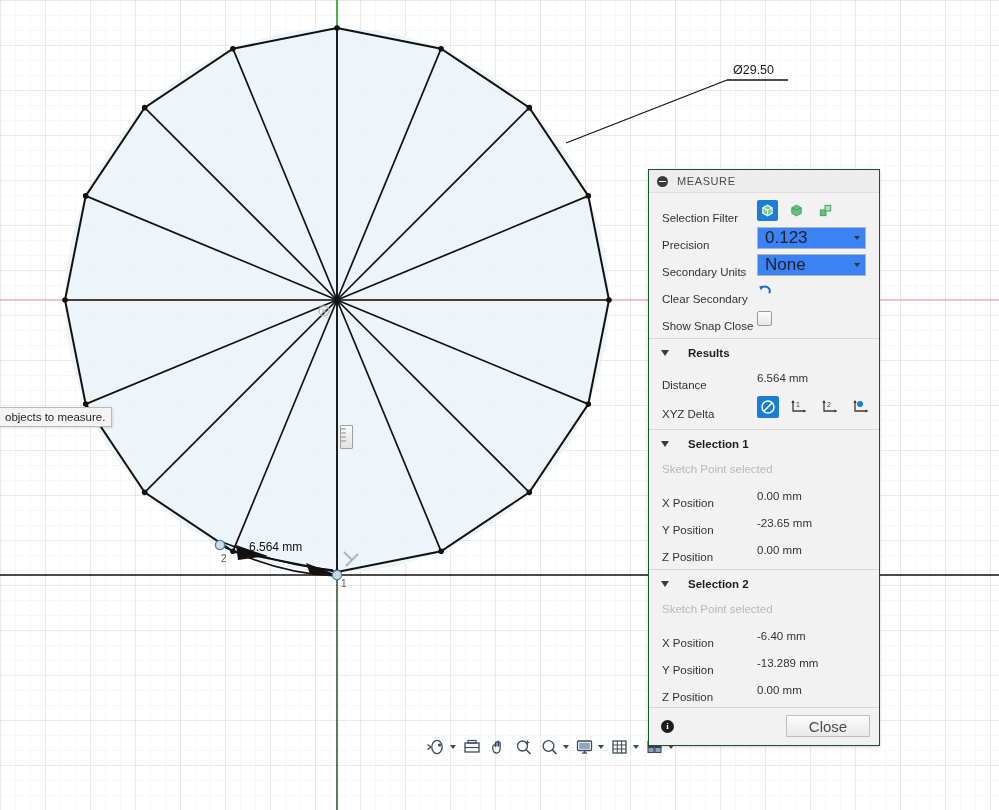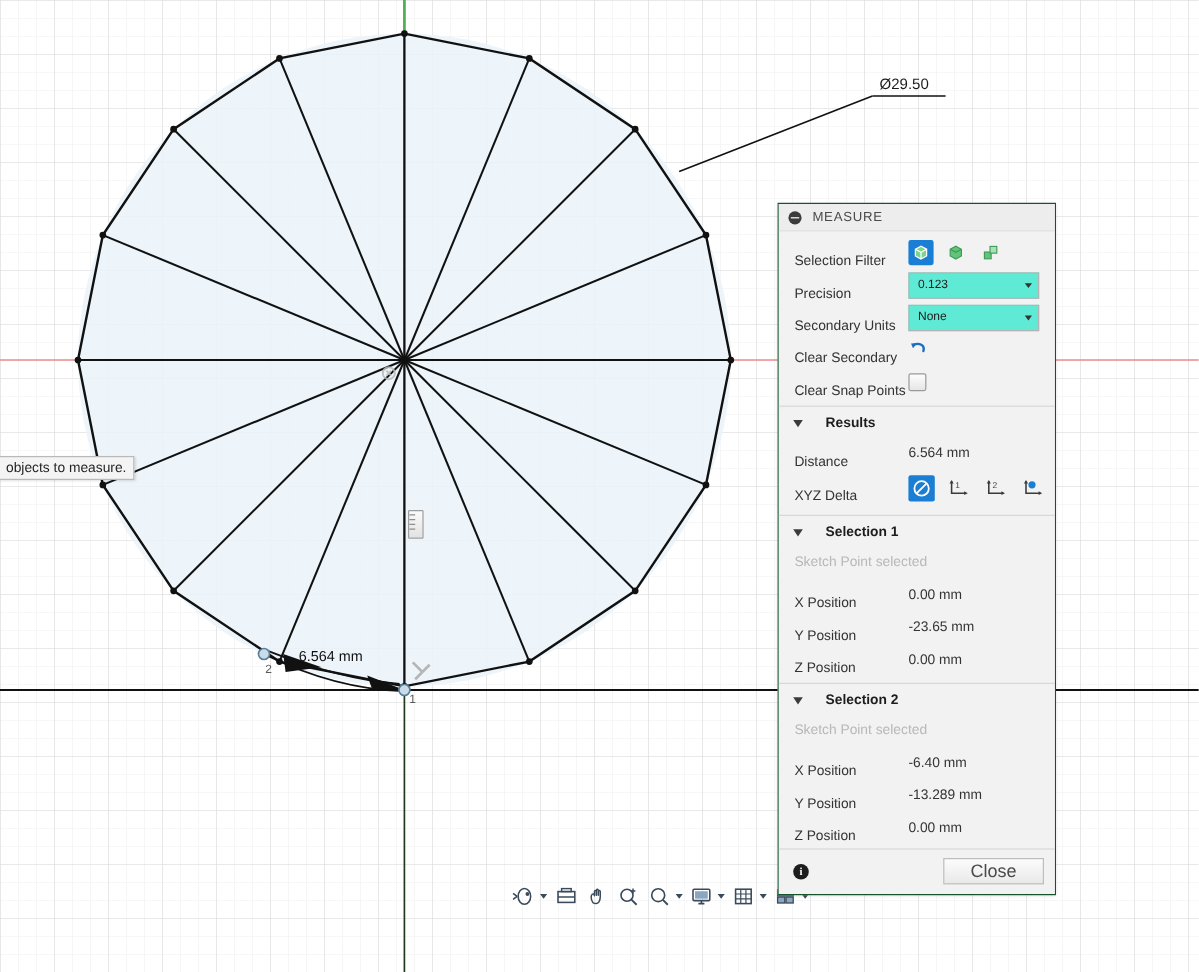--- a/index.html
+++ b/index.html
@@ -48,9 +48,9 @@
 
   
   .dd{
-    width:95px;height:20px;background:#5eead4;border:1px solid #b4b4b4;
+    width:95px;height:20px;background:#3b82f6;border:1px solid #b4b4b4;
     display:flex;align-items:center;justify-content:space-between;
-    padding:0 5px 0 7px;font-size:10px;color:#222;text-align:center;
+    padding:0 5px 0 7px;font-size:17px;color:#222;text-align:center;
   }
   .dd .caret{width:0;height:0;border-left:3.5px solid transparent;border-right:3.5px solid transparent;border-top:4px solid #333;}
 

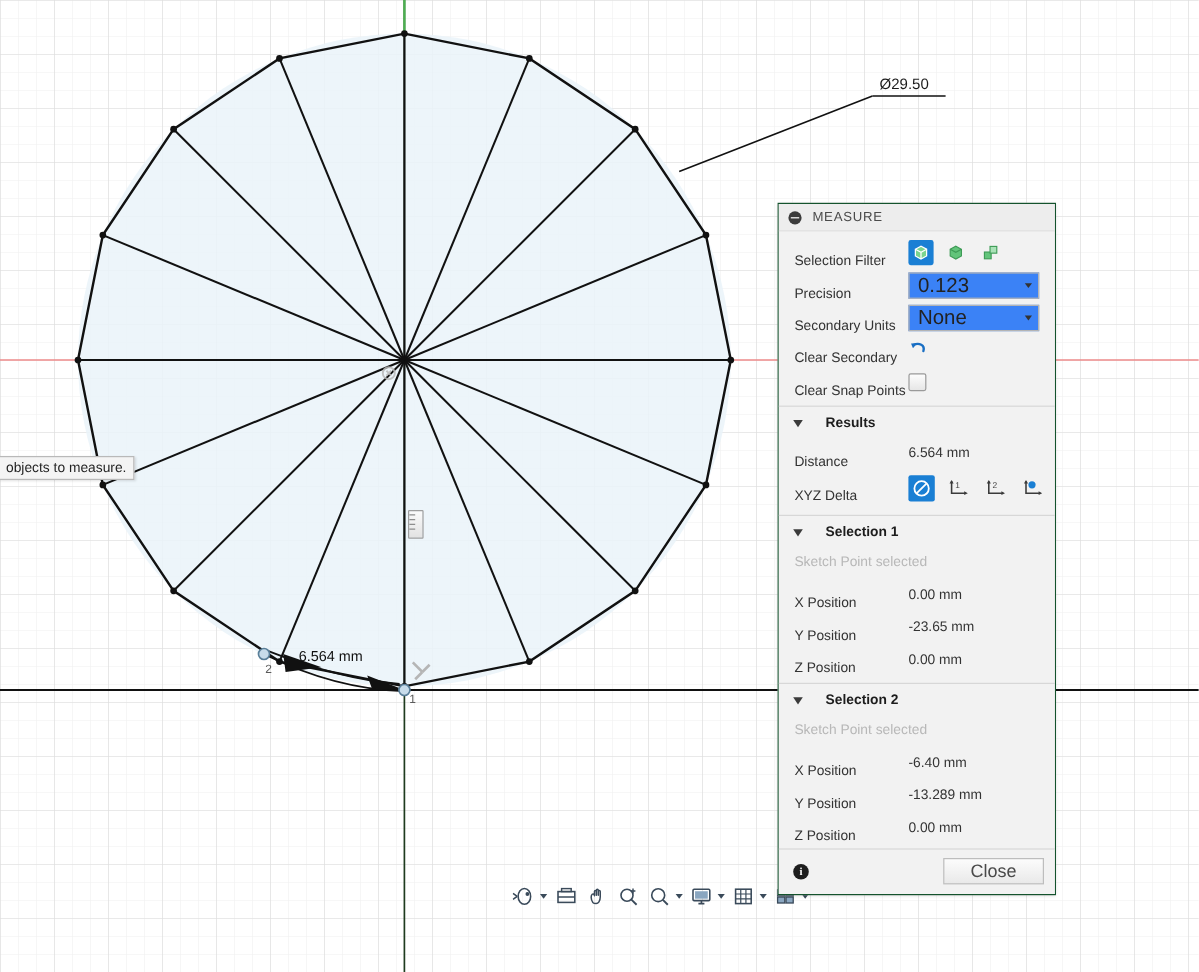--- a/index.html
+++ b/index.html
@@ -294,7 +294,7 @@
     </div>
 
     <div class="row">
-      <span class="lbl">Clear Snap Points</span>
+      <span class="lbl">Show Snap Close</span>
       <span class="snapbox"></span>
     </div>
 

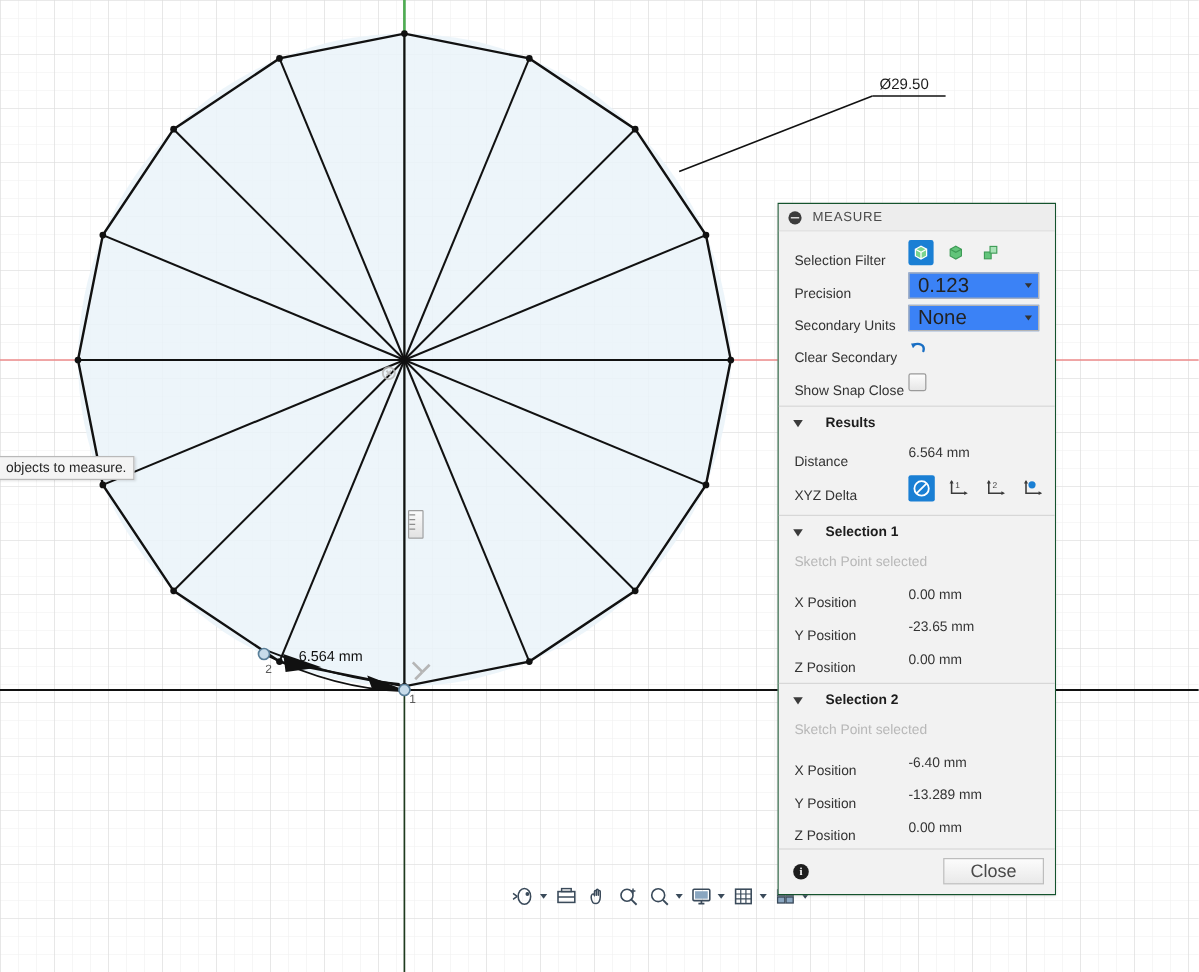--- a/index.html
+++ b/index.html
@@ -89,7 +89,7 @@
 
   
   #tooltip{
-    position:absolute;left:-1px;top:380px;
+    position:absolute;left:-1px;top:407px;
     background:#f4f4f4;border:1px solid #b9b9b9;
     padding:3px 6px 3px 5px;font-size:11.5px;color:#1f1f1f;
     box-shadow:1px 1px 2px rgba(0,0,0,.12);

